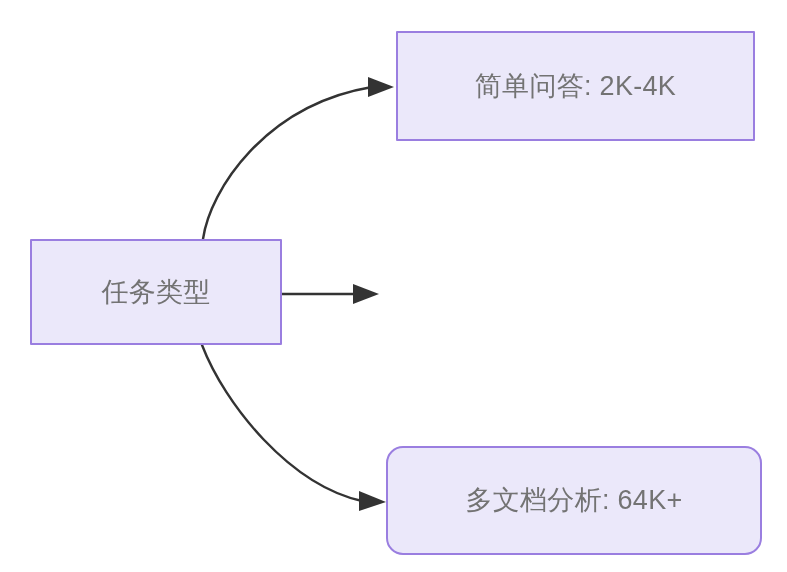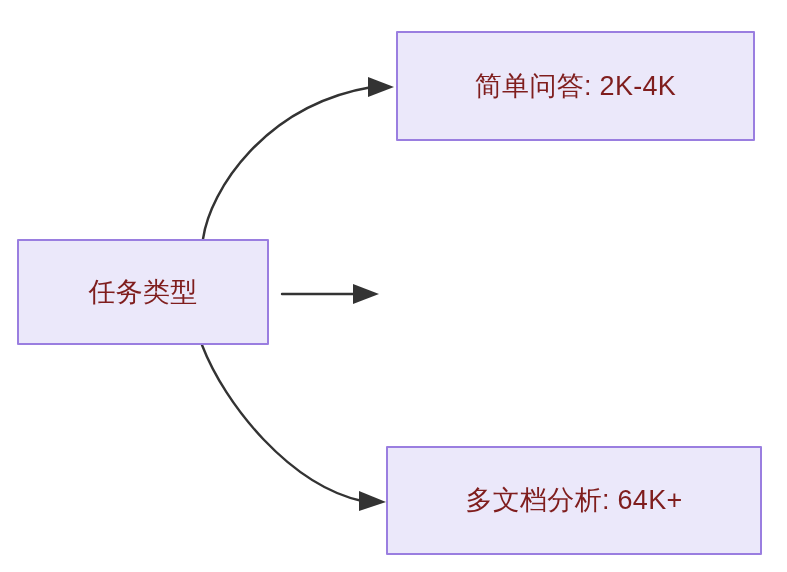--- a/index.html
+++ b/index.html
@@ -37,7 +37,7 @@
     border-radius: 1px;
   }
   .node-label {
-    color: #7f1d1d;
+    color: #737373;
     font-size: 27px;
     line-height: 1.2;
     letter-spacing: 0.3px;

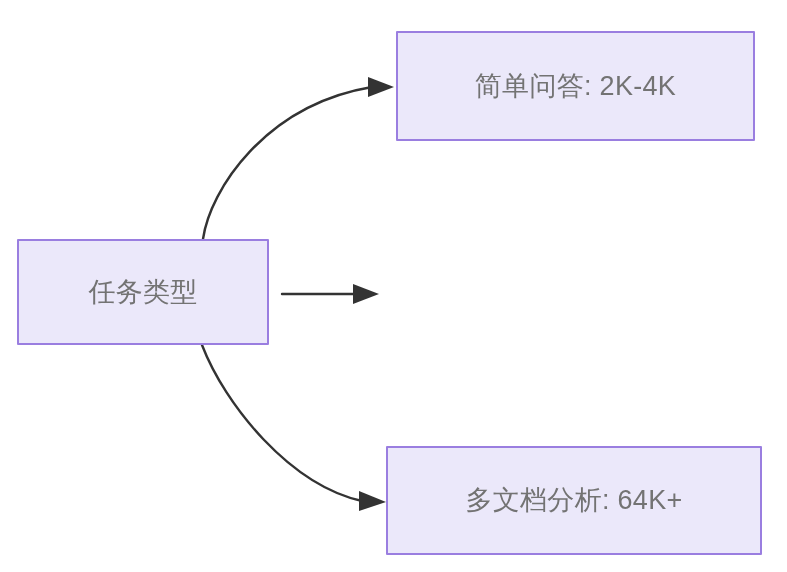--- a/index.html
+++ b/index.html
@@ -45,7 +45,7 @@
     text-align: center;
   }
   
-  #node-root     { left: 17px;  top: 239px; width: 252px; height: 106px; }
+  #node-root     { left: 30px;  top: 239px; width: 252px; height: 106px; }
   #node-simple   { left: 396px; top: 31px;  width: 359px; height: 110px; }
   #node-doc      { left: 379px; top: 240px; width: 392px; height: 105px; }
   #node-multidoc { left: 386px; top: 446px; width: 376px; height: 109px; }

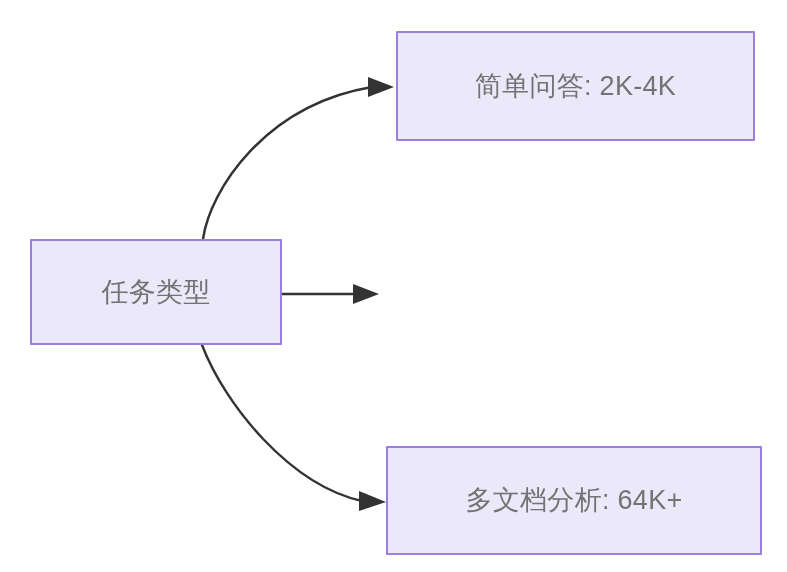--- a/index.html
+++ b/index.html
@@ -48,7 +48,7 @@
   #node-root     { left: 30px;  top: 239px; width: 252px; height: 106px; }
   #node-simple   { left: 396px; top: 31px;  width: 359px; height: 110px; }
   #node-doc      { left: 379px; top: 240px; width: 392px; height: 105px; }
-  #node-multidoc { left: 386px; top: 446px; width: 376px; height: 109px; }
+  #node-multidoc { left: 386px; top: 446px; width: 376px; height: 109px; border-radius: 17px; }
 
   .edge-path {
     fill: none;

